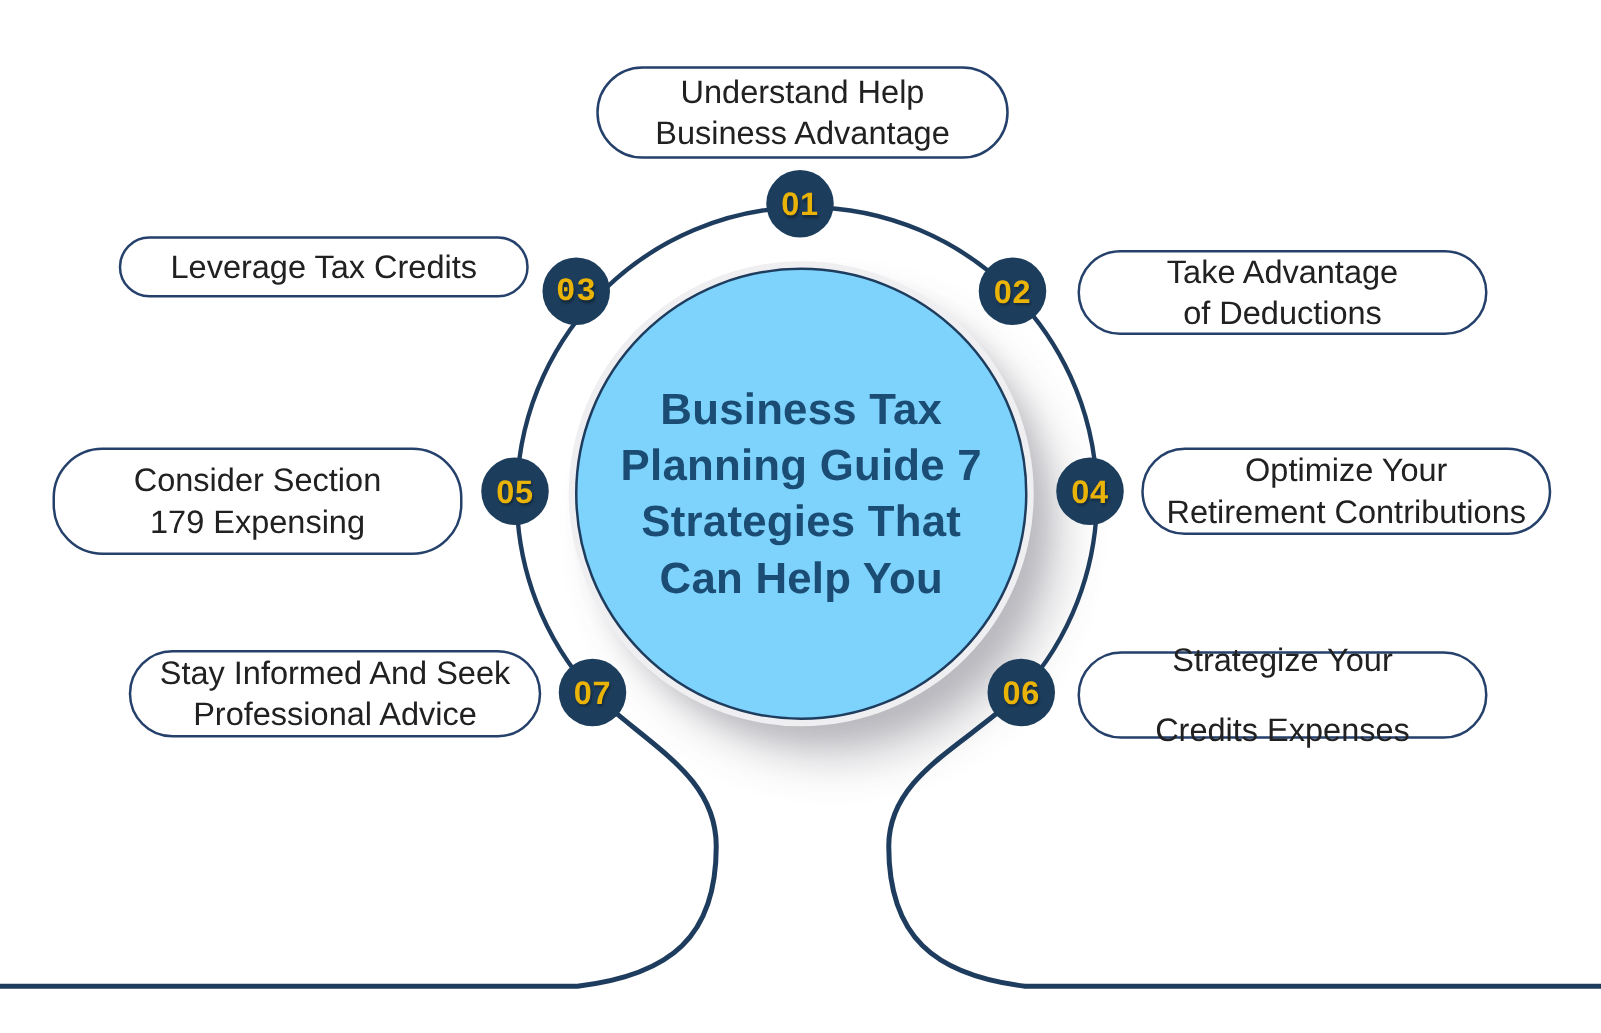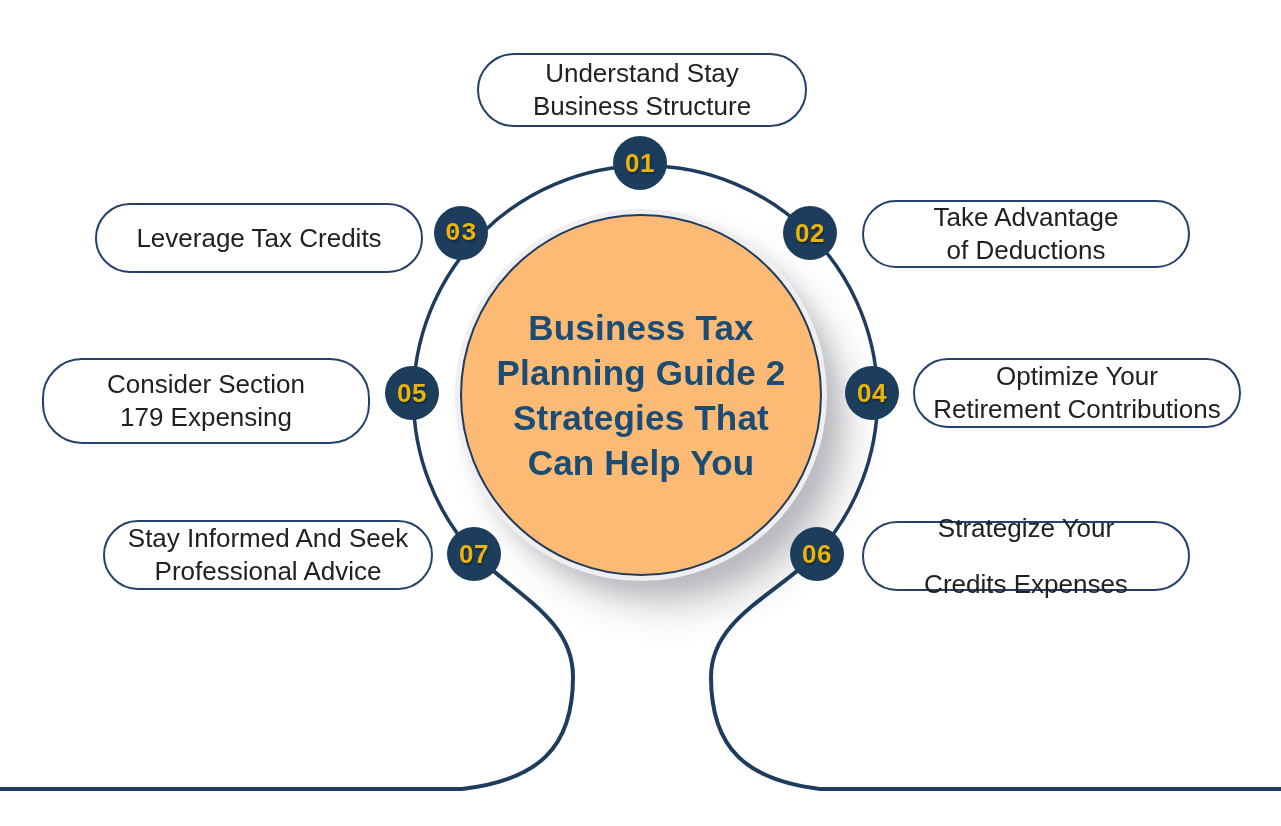--- a/index.html
+++ b/index.html
@@ -134,7 +134,7 @@
   </div>
 
   <div class="pill pill-01">
-    <div class="pill-line">Understand Stay</div>
+    <div class="pill-line">Understand Help</div>
     <div class="pill-line">Business Structure</div>
   </div>
   <div class="pill pill-02">

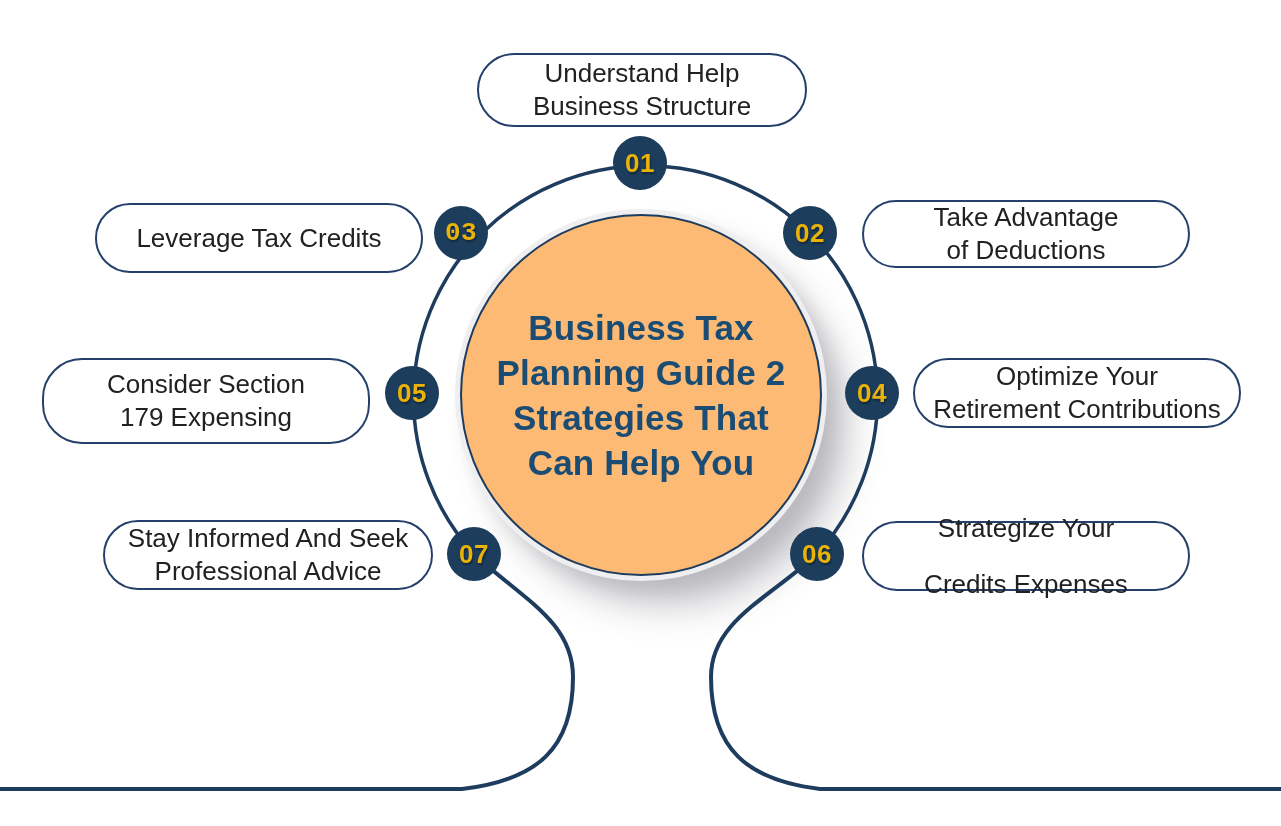--- a/index.html
+++ b/index.html
@@ -135,7 +135,7 @@
 
   <div class="pill pill-01">
     <div class="pill-line">Understand Help</div>
-    <div class="pill-line">Business Structure</div>
+    <div class="pill-line">Business Advantage</div>
   </div>
   <div class="pill pill-02">
     <div class="pill-line">Take Advantage</div>

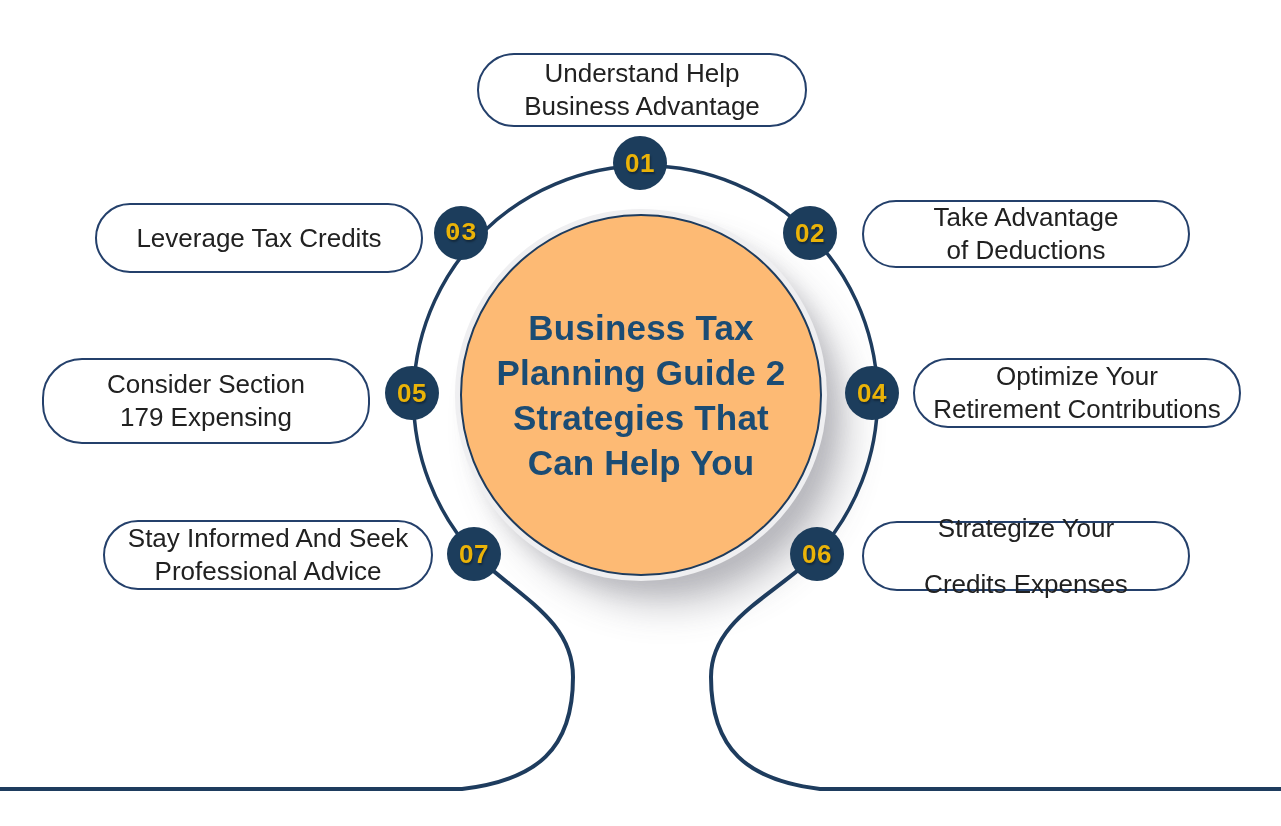--- a/index.html
+++ b/index.html
@@ -94,7 +94,7 @@
   
   .pill-01 { left: 477px; top: 53px;  width: 330px; height: 74px; }
   .pill-02 { left: 862px; top: 200px; width: 328px; height: 68px; }
-  .pill-03 { left: 95px;  top: 203px; width: 328px; height: 70px; }
+  .pill-03 { left: 95px;  top: 189px; width: 328px; height: 49px; }
   .pill-04 { left: 913px; top: 358px; width: 328px; height: 70px; }
   .pill-05 { left: 42px;  top: 358px; width: 328px; height: 86px; }
   .pill-06 { left: 862px; top: 521px; width: 328px; height: 70px; gap: 23px; }

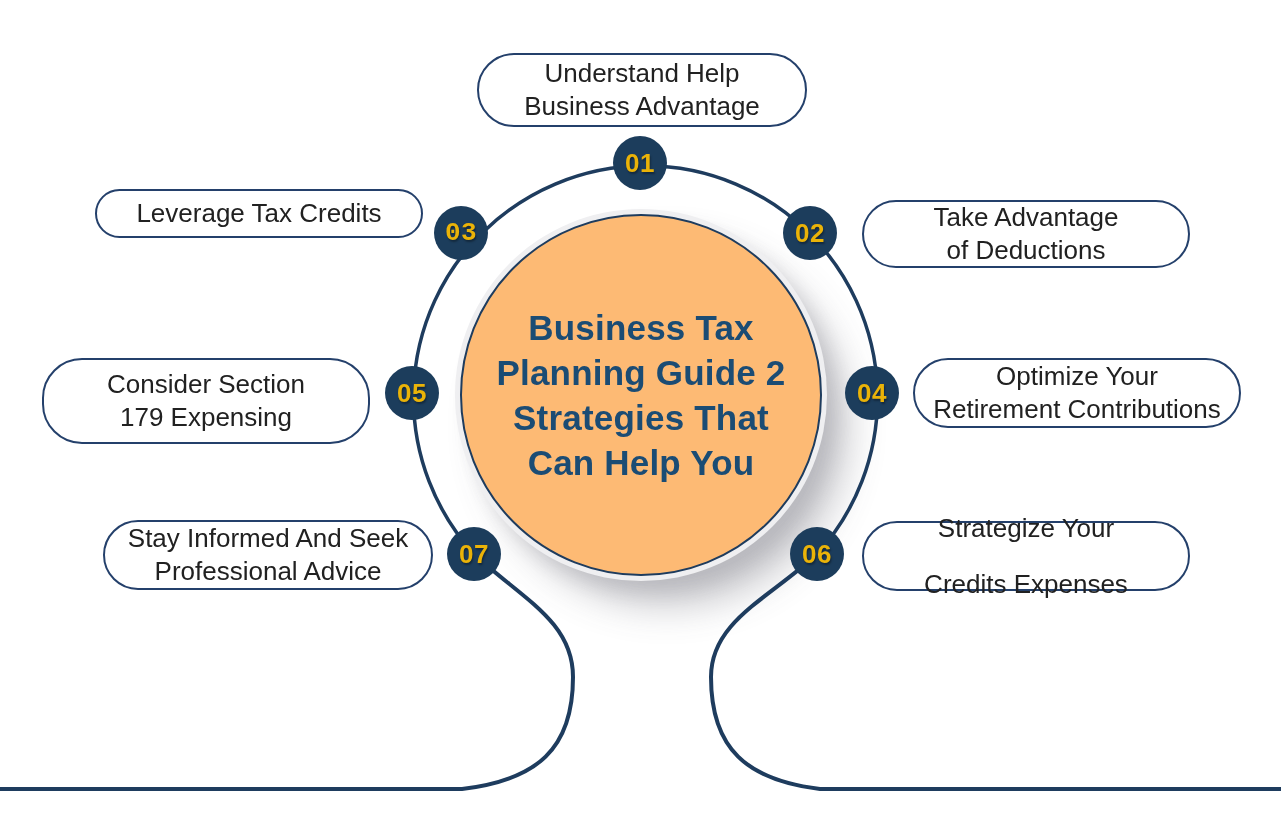--- a/index.html
+++ b/index.html
@@ -38,7 +38,7 @@
     width: 358px; height: 358px;
     border-radius: 50%;
     border: 2px solid #1e3c5e;
-    background: #fdba74;
+    background: #7dd3fc;
     display: flex;
     align-items: center;
     justify-content: center;

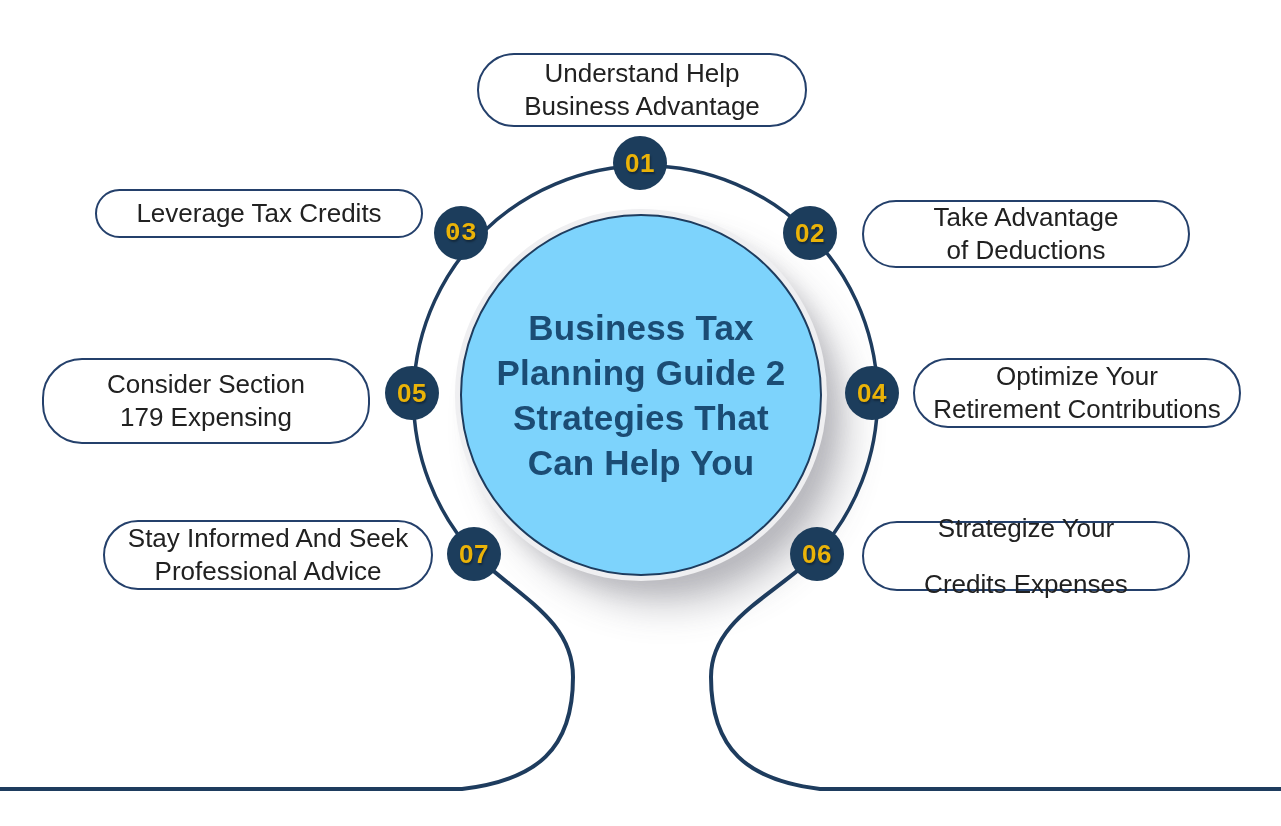--- a/index.html
+++ b/index.html
@@ -126,7 +126,7 @@
     <div class="disc-inner">
       <div class="center-title">
         <div>Business Tax</div>
-        <div>Planning Guide 2</div>
+        <div>Planning Guide 7</div>
         <div>Strategies That</div>
         <div>Can Help You</div>
       </div>

